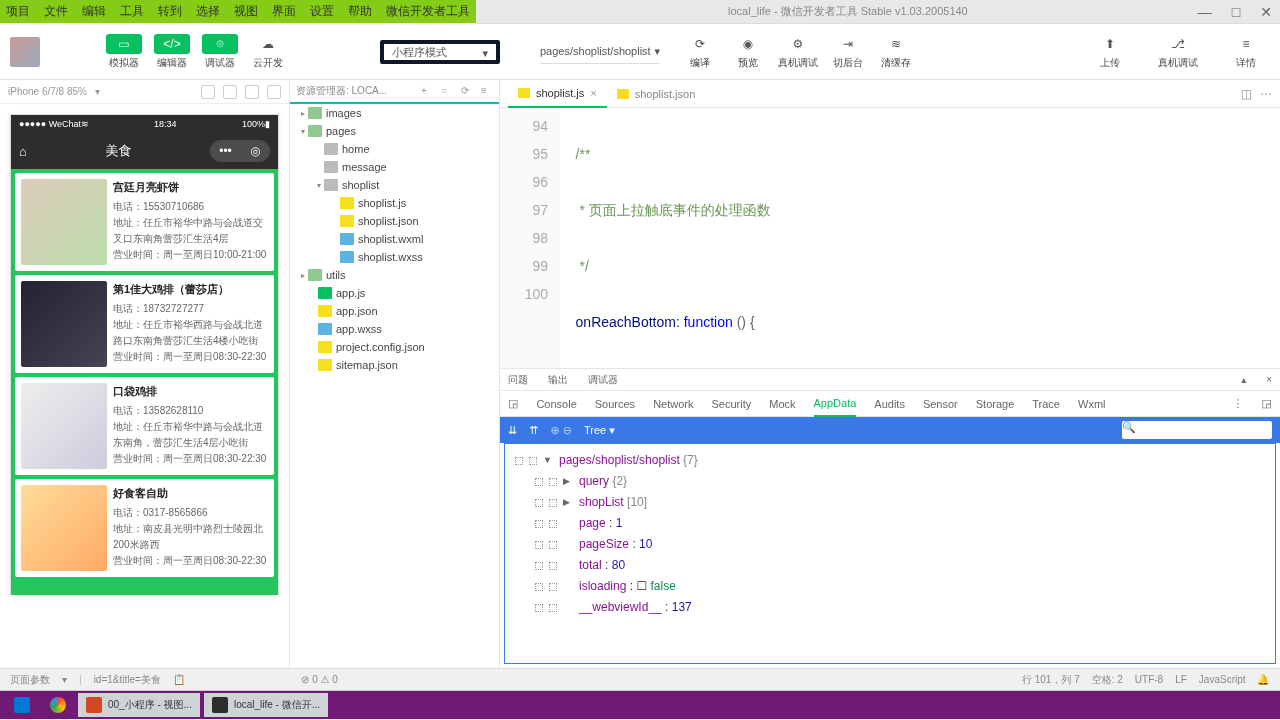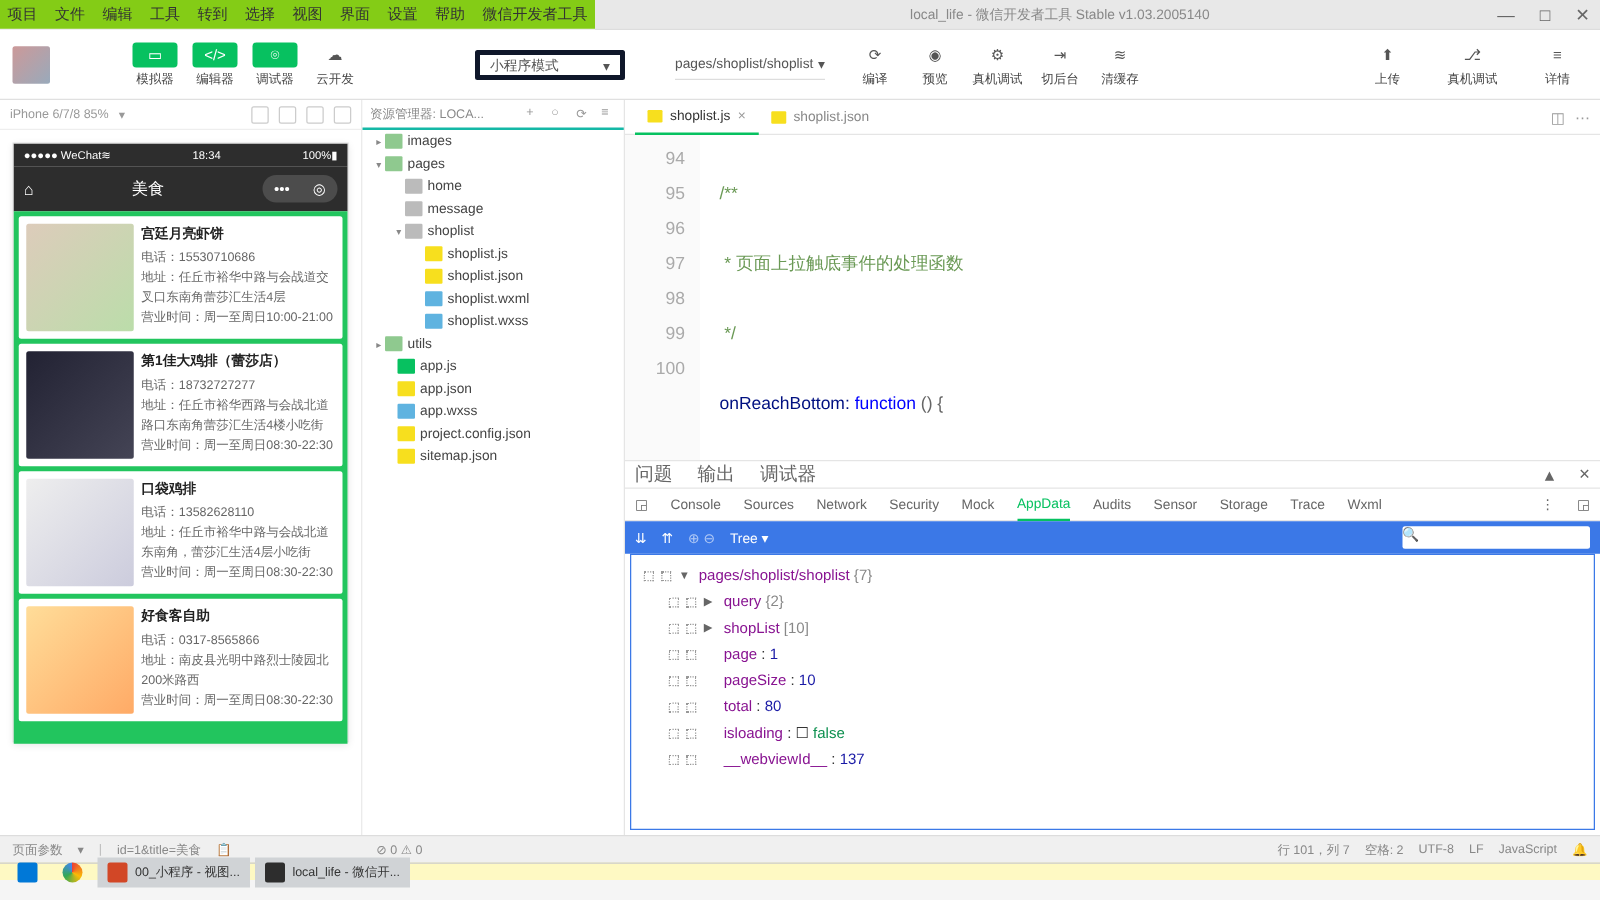--- a/index.html
+++ b/index.html
@@ -82,7 +82,7 @@
 
 
 .dbg { height: 300px; border-top: 1px solid #e5e5e5; display: flex; flex-direction: column; }
-.dbgtabs1 { height: 22px; display: flex; align-items: center; border-bottom: 1px solid #e5e5e5; font-size: 15px; color: #666; padding: 0 8px; gap: 20px; }
+.dbgtabs1 { height: 22px; display: flex; align-items: center; border-bottom: 1px solid #e5e5e5; font-size: 10px; color: #666; padding: 0 8px; gap: 20px; }
 .dbgtabs1 .sp { flex: 1; }
 .dbgtabs2 { height: 26px; display: flex; align-items: center; border-bottom: 1px solid #e5e5e5; font-size: 11px; color: #666; padding: 0 8px; gap: 18px; }
 .dbgtabs2 .dtab { cursor: pointer; height: 26px; display: flex; align-items: center; }

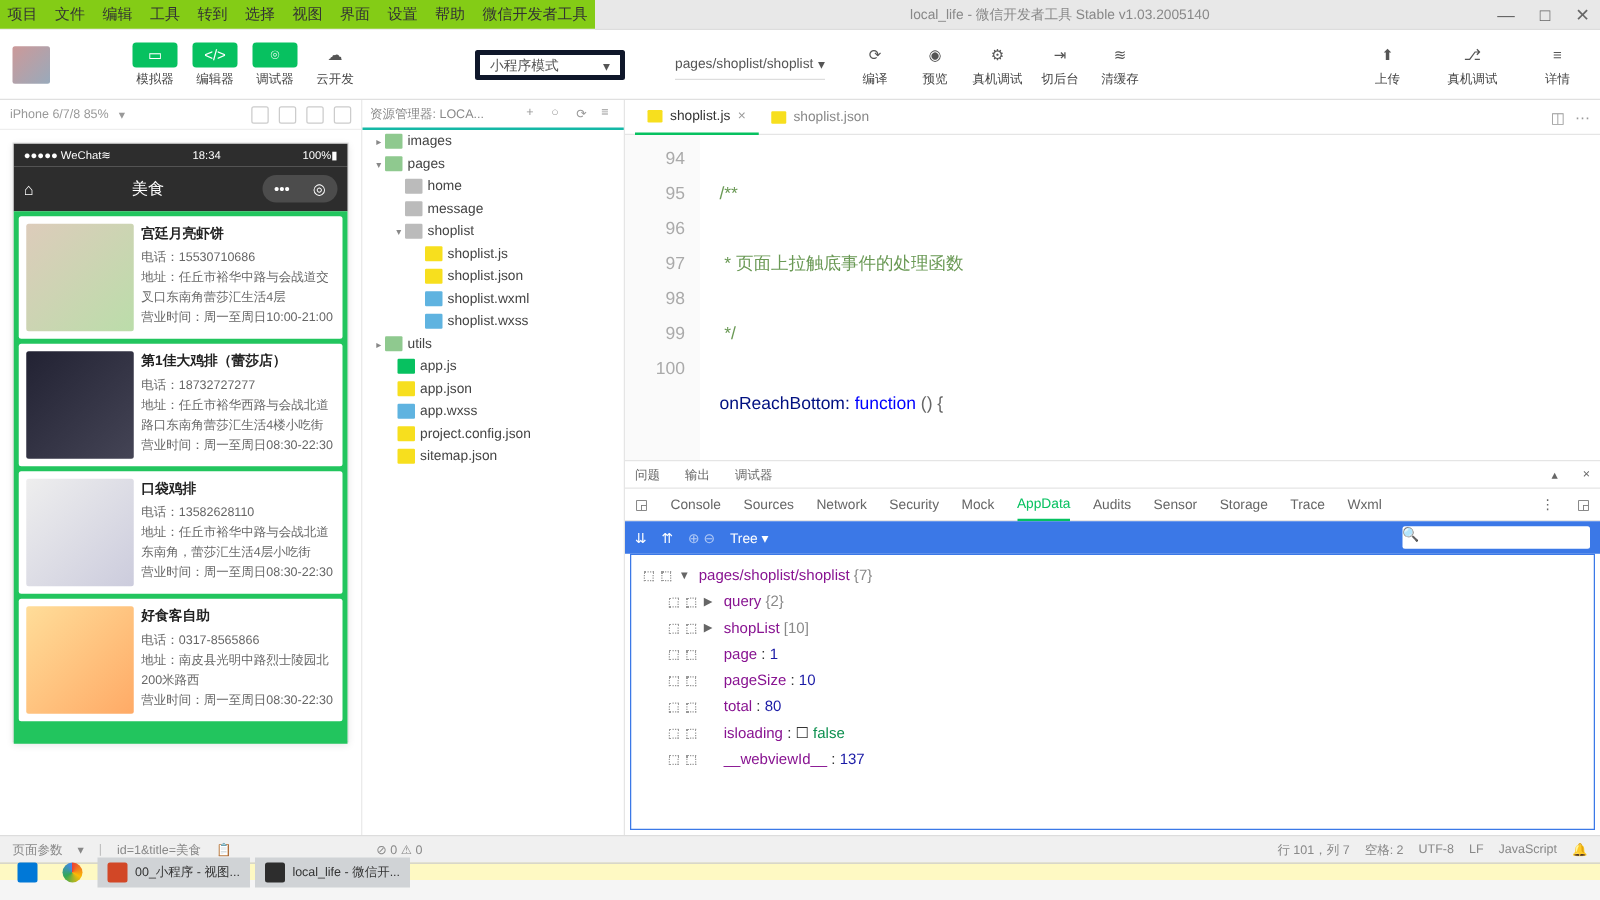--- a/index.html
+++ b/index.html
@@ -105,7 +105,7 @@
 .status .sp { flex: 1; }
 
 
-.taskbar { height: 14px; background: #fef9c3; display: flex; align-items: center; padding: 0 6px; gap: 4px; border-top: 1px solid #ccc; }
+.taskbar { height: 29px; background: #701a75; display: flex; align-items: center; padding: 0 6px; gap: 4px; border-top: 1px solid #ccc; }
 .taskbar .tb { height: 24px; padding: 0 8px; display: flex; align-items: center; font-size: 10px; color: #333; gap: 6px; cursor: pointer; }
 .taskbar .tb.active { background: #d0d3d6; }
 .taskbar .tbic { width: 16px; height: 16px; border-radius: 2px; }

